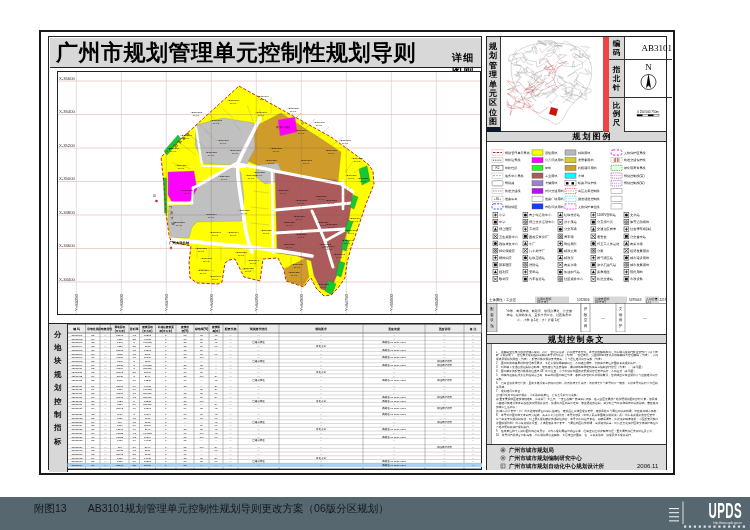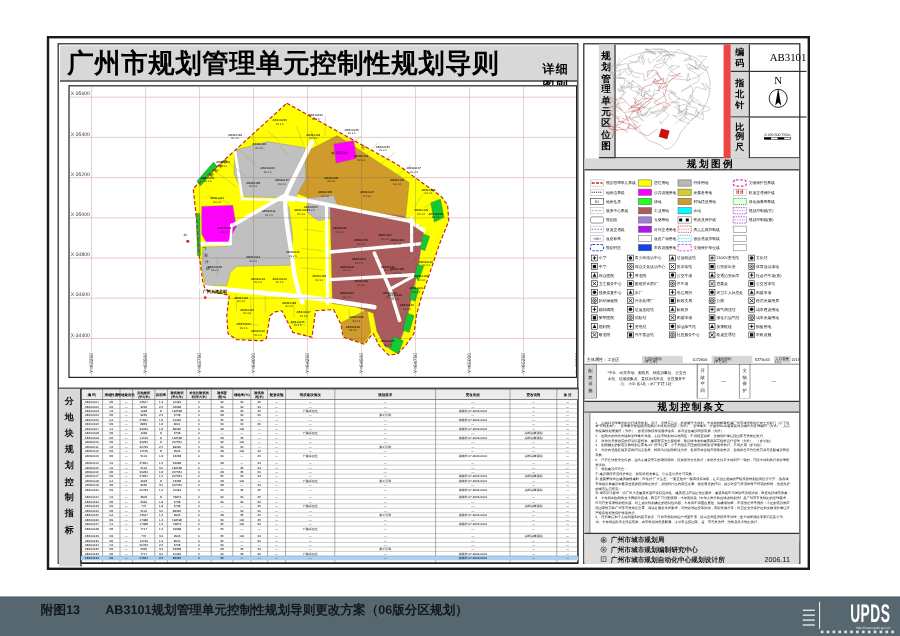--- a/index.html
+++ b/index.html
@@ -891,7 +891,7 @@
 </div>
 </div>
 <div class="abs" style="left:486px;top:36px;width:181px;height:434px;border:1px solid #222;background:#fff;font-size:0;">
-<div class="abs g" style="left:12px;top:0;width:14px;height:94.5px;border-right:1px solid #333;border-bottom:1px solid #0f172a;">
+<div class="abs g" style="left:0;top:0;width:14px;height:94.5px;border-right:1px solid #333;border-bottom:5px solid #0f172a;">
       <div style="margin:5px auto 0;width:9px;font-size:8px;line-height:9.4px;font-weight:bold;">规划管理单元区位图</div>
     </div>
     <div class="abs" style="left:14px;top:0;width:102px;height:94.5px;border-bottom:1px solid #333;"><svg width="102" height="94" viewBox="0 0 102 94" xmlns="http://www.w3.org/2000/svg">

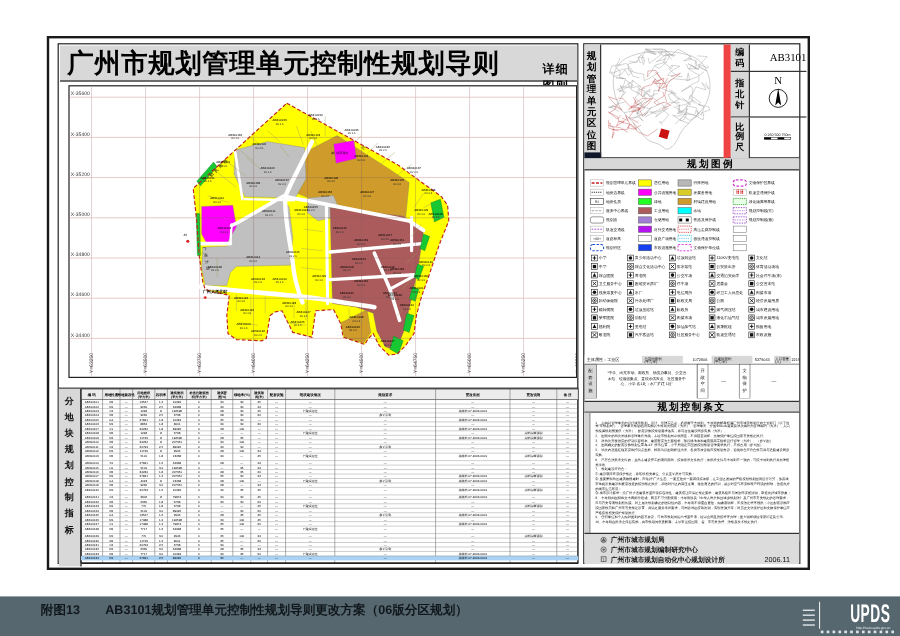--- a/index.html
+++ b/index.html
@@ -1292,7 +1292,7 @@
       </svg></div>
 </div>
 <div class="abs" style="left:0;top:496.5px;width:750px;height:33.5px;background:#57676f;">
-<div class="abs" style="left:34px;top:5.5px;font-size:10.5px;font-weight:bold;color:#10181d;letter-spacing:0px;">附图13　　AB3101规划管理单元控制性规划导则更改方案（06版分区规划）</div>
+<div class="abs" style="left:34px;top:5.5px;font-size:10.5px;font-weight:normal;color:#10181d;letter-spacing:0px;">附图13　　AB3101规划管理单元控制性规划导则更改方案（06版分区规划）</div>
 <svg class="abs" style="left:660px;top:0;" width="90" height="33.5" viewBox="0 0 90 33.5" xmlns="http://www.w3.org/2000/svg">
 <line x1="23" y1="4.5" x2="23" y2="27" stroke="#fff" stroke-width="0.8"></line>
 <rect x="9" y="11.0" width="10" height="1.1" fill="#e8edf0"></rect>

